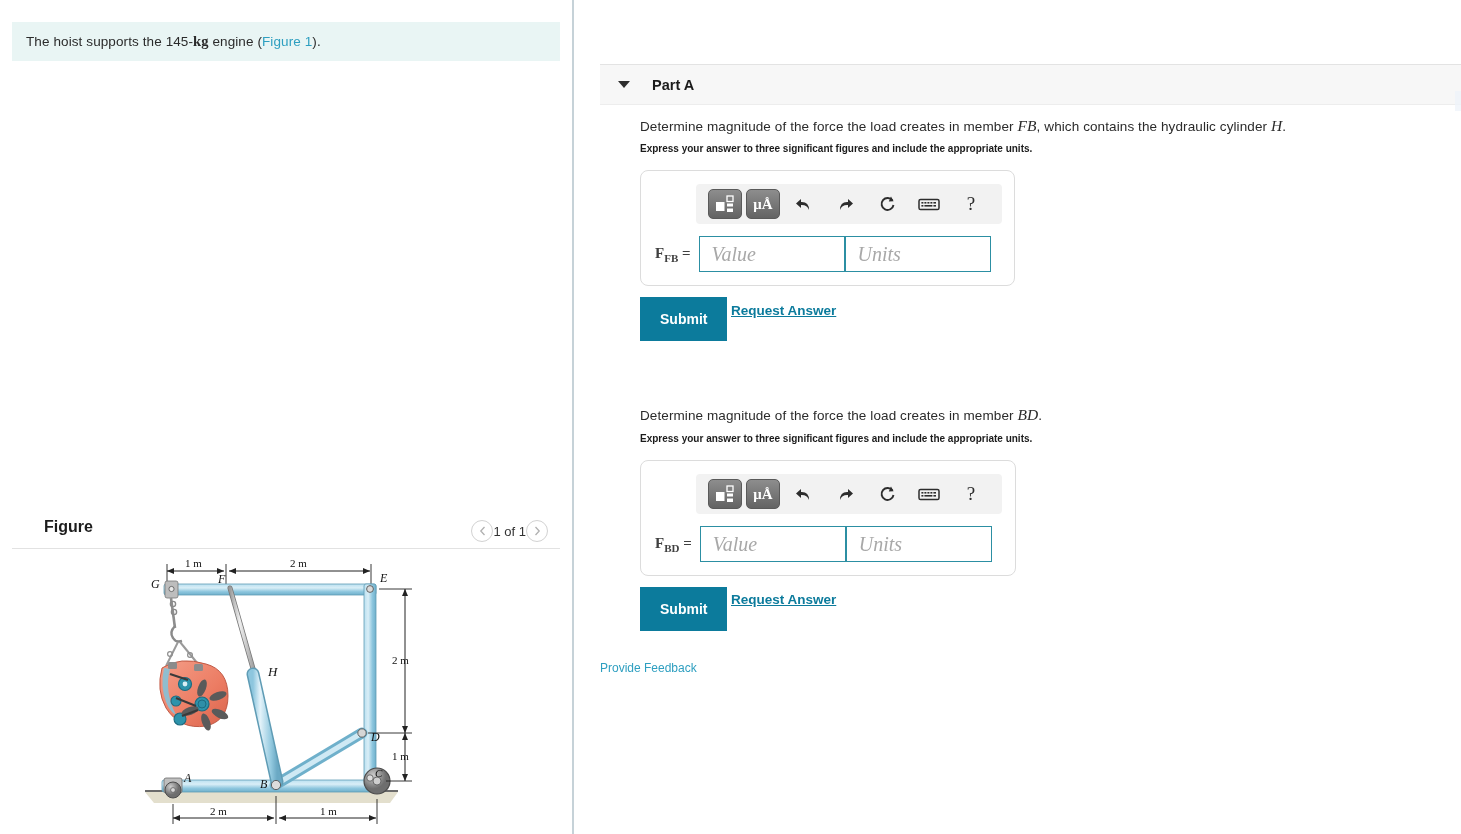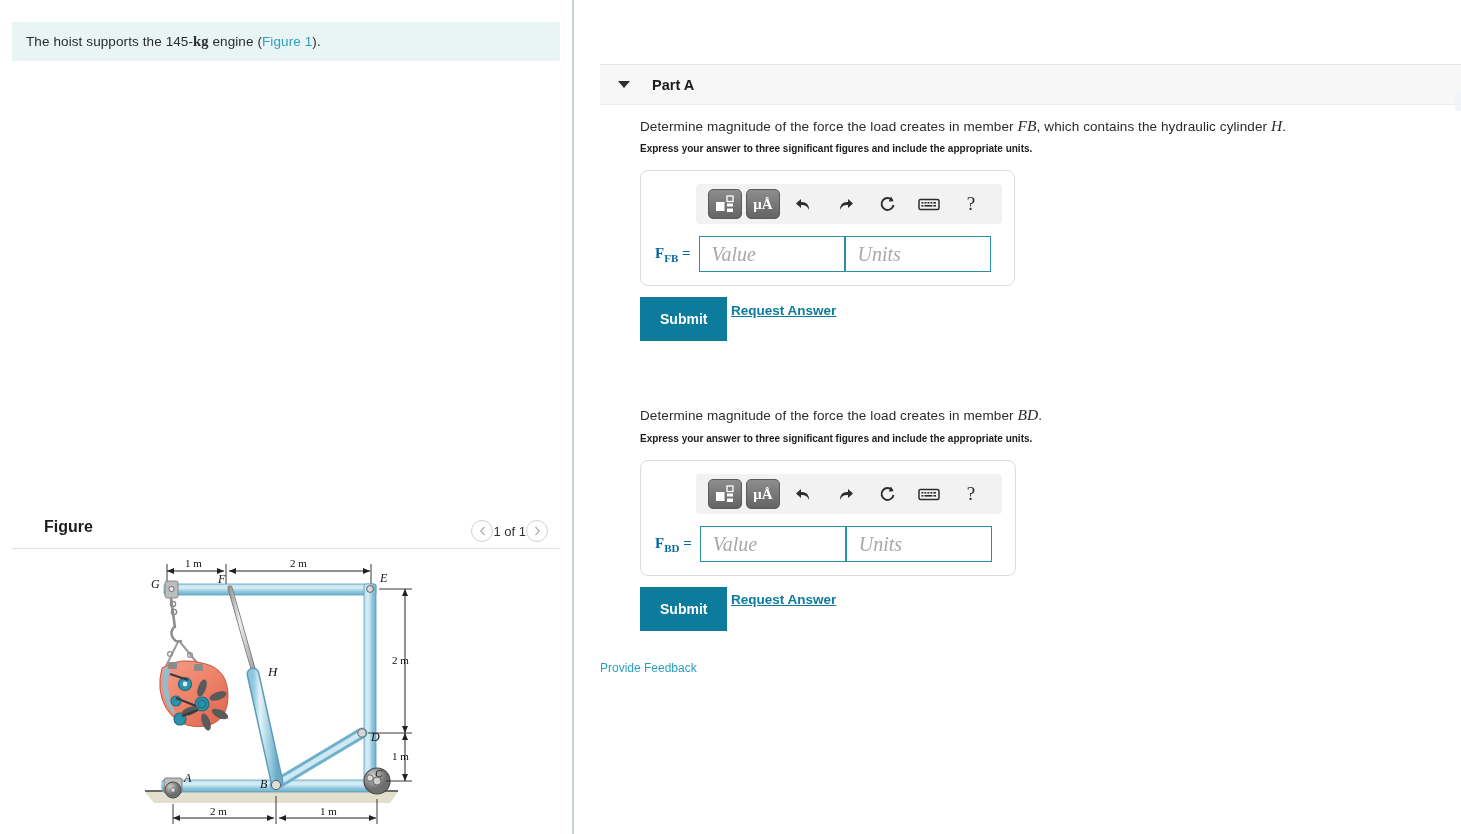--- a/index.html
+++ b/index.html
@@ -112,7 +112,7 @@
   .ans-row { position: absolute; display: flex; align-items: center; }
   .ans-label {
     font-family: "Liberation Serif", serif; font-weight: 700;
-    font-size: 15px; color: #0369a1; margin-right: 8px; white-space: nowrap;
+    font-size: 15px; color: #404040; margin-right: 8px; white-space: nowrap;
   }
   .ans-label sub { font-size: 11px; }
   .ans-input {

